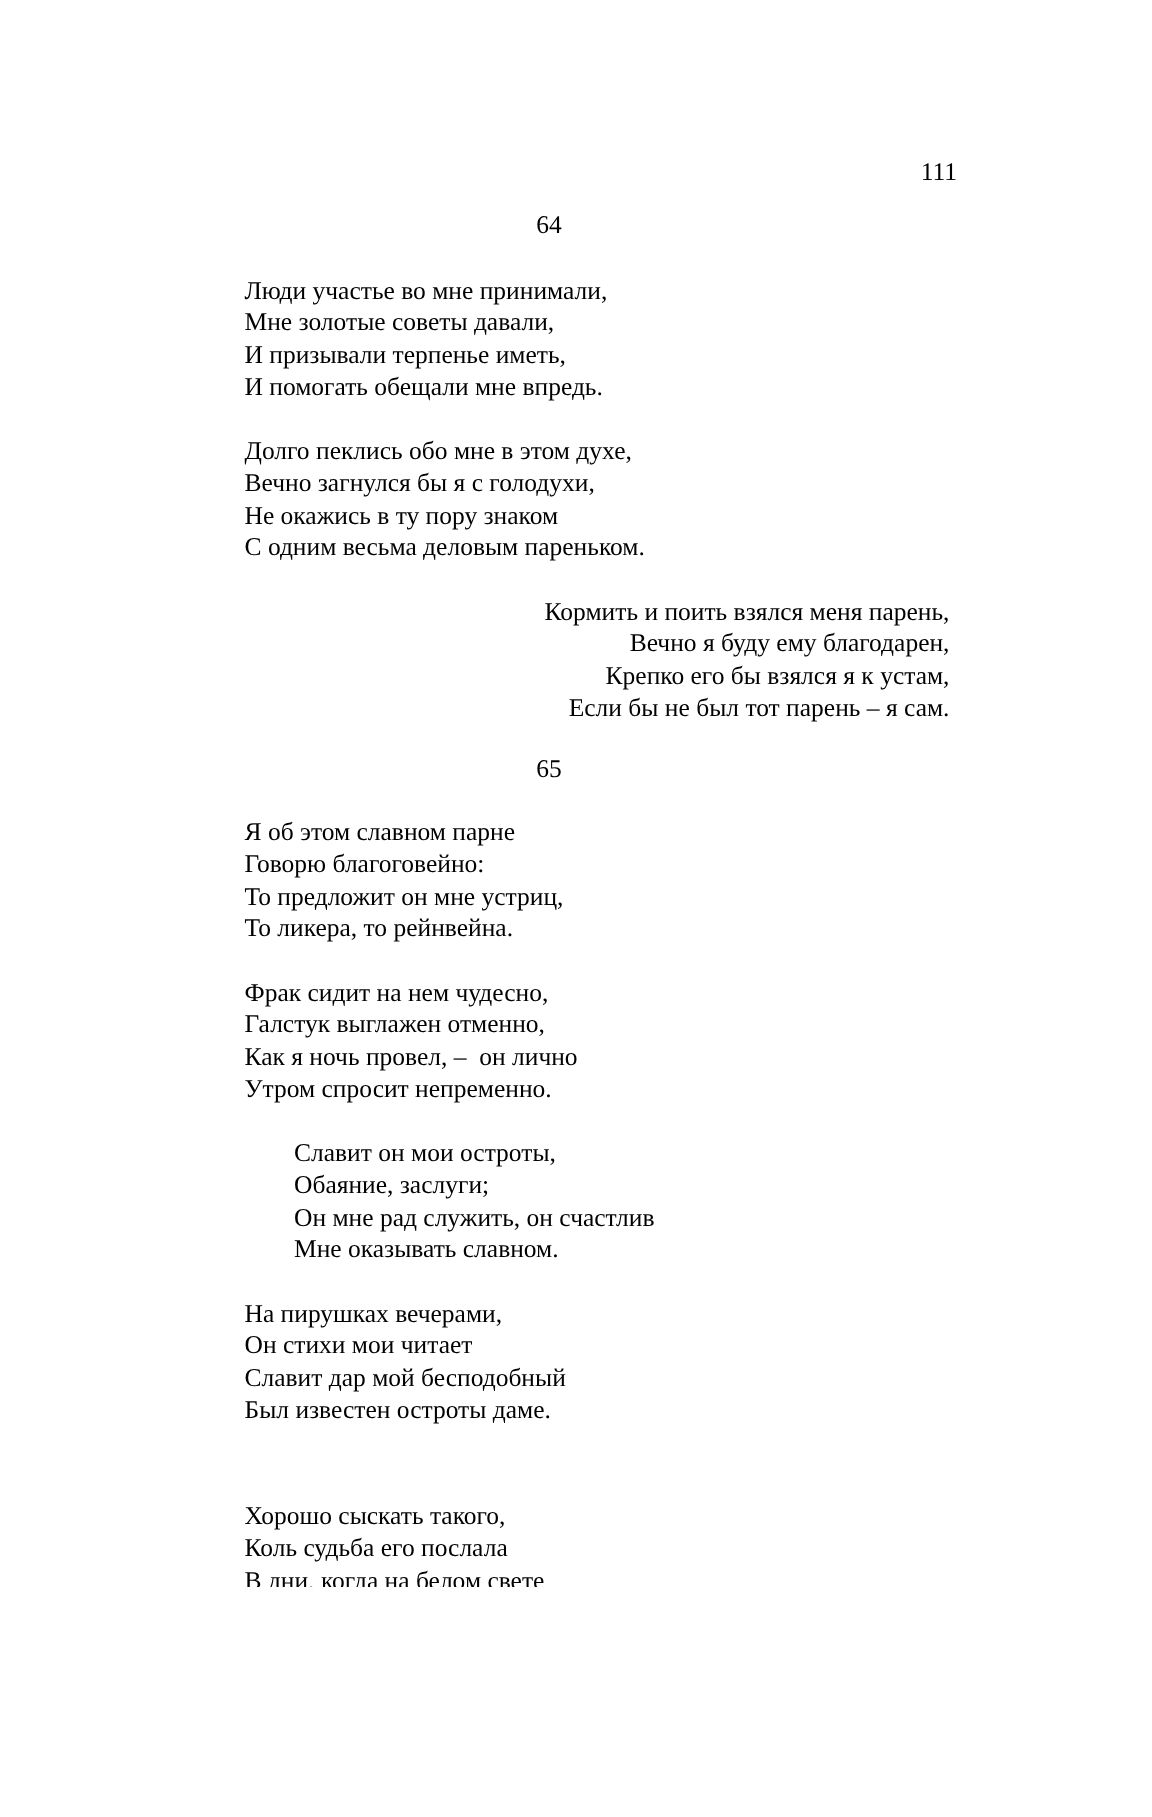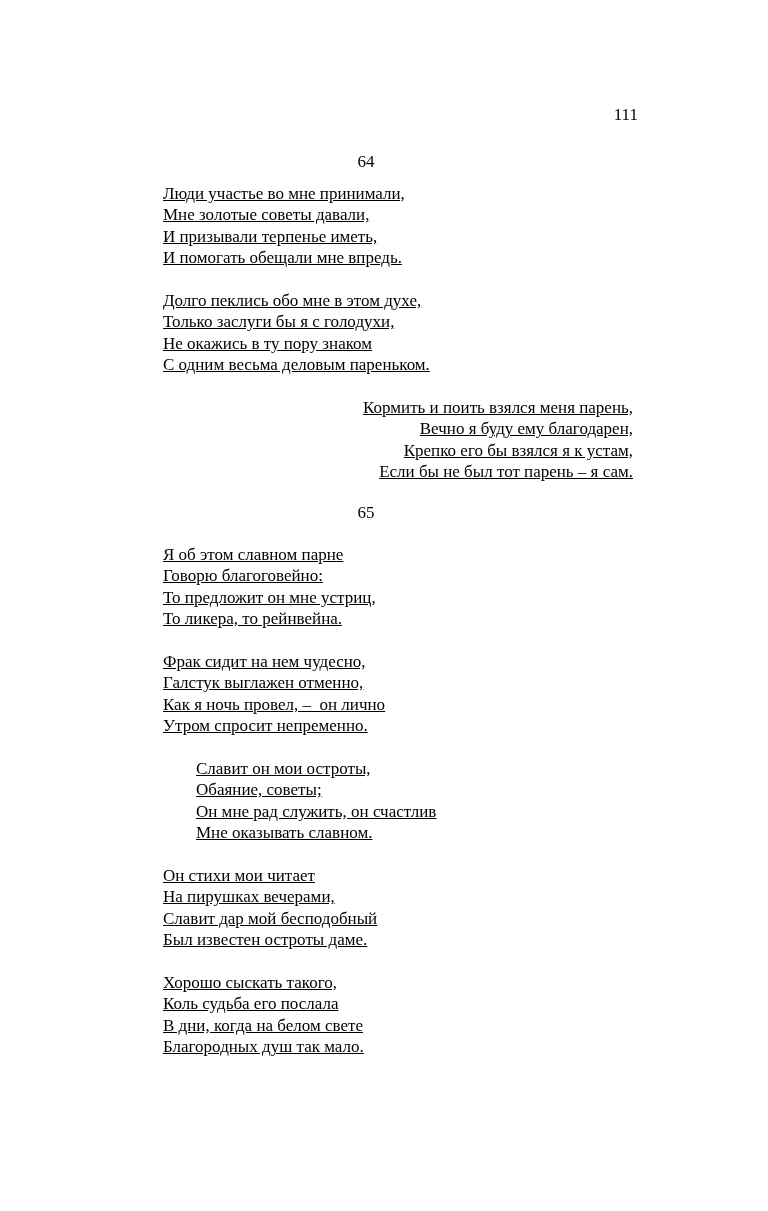--- a/index.html
+++ b/index.html
@@ -46,7 +46,7 @@
 
   <div class="abs page-number">111</div>
 
-  <div class="abs poem-title" style="top:151px;">64</div>
+  <div class="abs poem-title" style="top:139px;">64</div>
 
   <div class="abs stanza" style="top:183px;">
     <div class="line">Люди участье во мне принимали,</div>

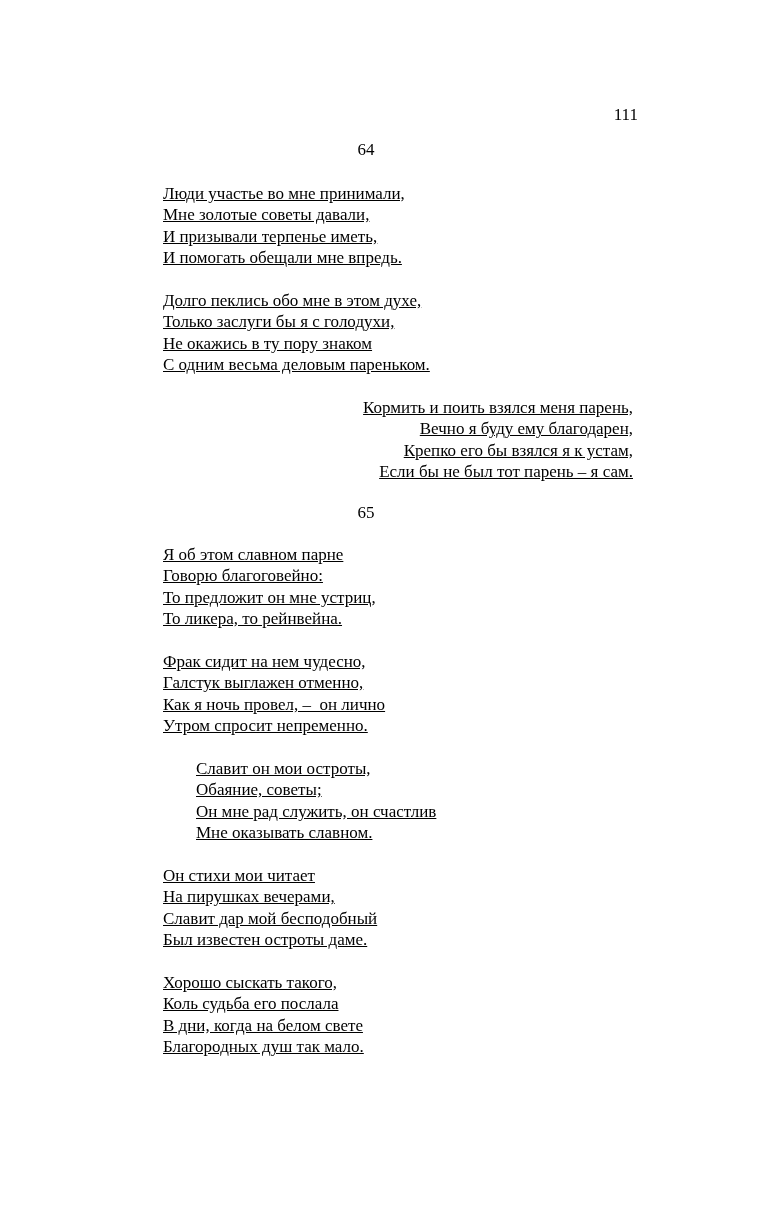--- a/index.html
+++ b/index.html
@@ -32,7 +32,6 @@
   .stanza {
     left: 163px;
     width: 470px;
-    text-decoration: underline;
   }
   .line {
     line-height: 21.4px;

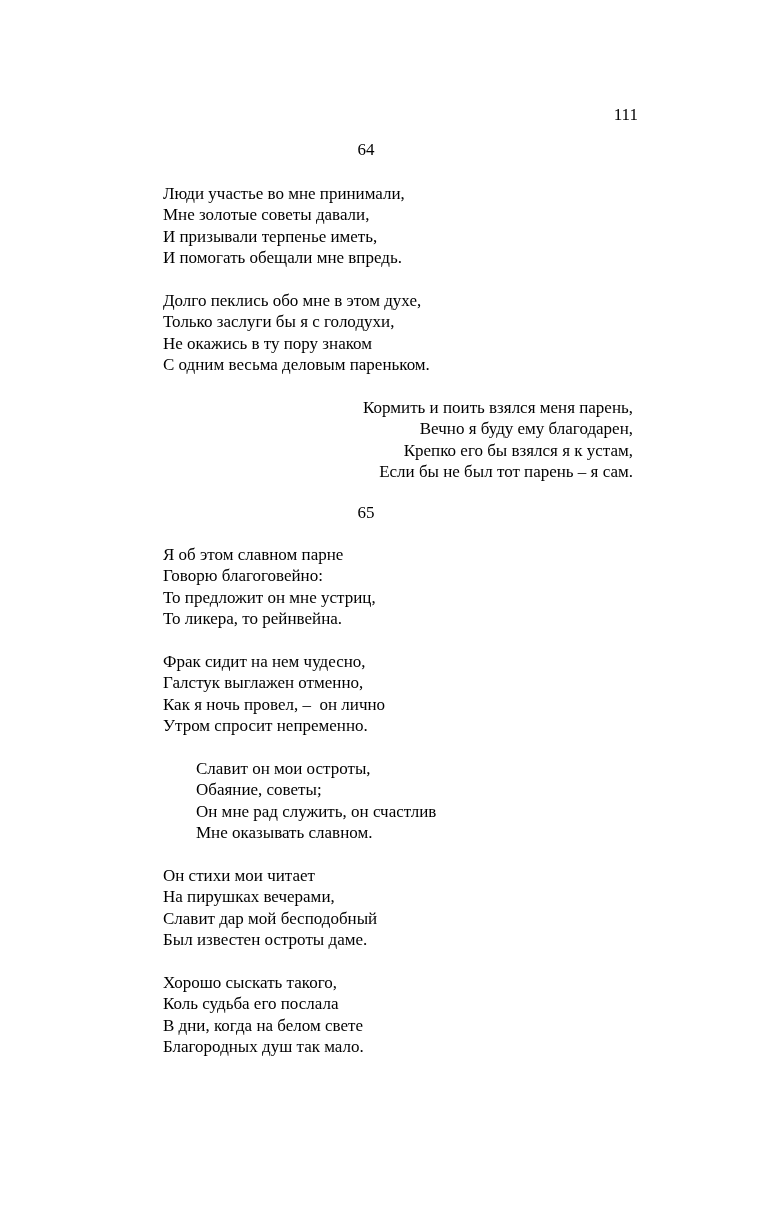--- a/index.html
+++ b/index.html
@@ -56,7 +56,7 @@
 
   <div class="abs stanza" style="top:290px;">
     <div class="line">Долго пеклись обо мне в этом духе,</div>
-    <div class="line">Только заслуги бы я с голодухи,</div>
+    <div class="line">Вечно загнулся бы я с голодухи,</div>
     <div class="line">Не окажись в ту пору знаком</div>
     <div class="line">С одним весьма деловым пареньком.</div>
   </div>

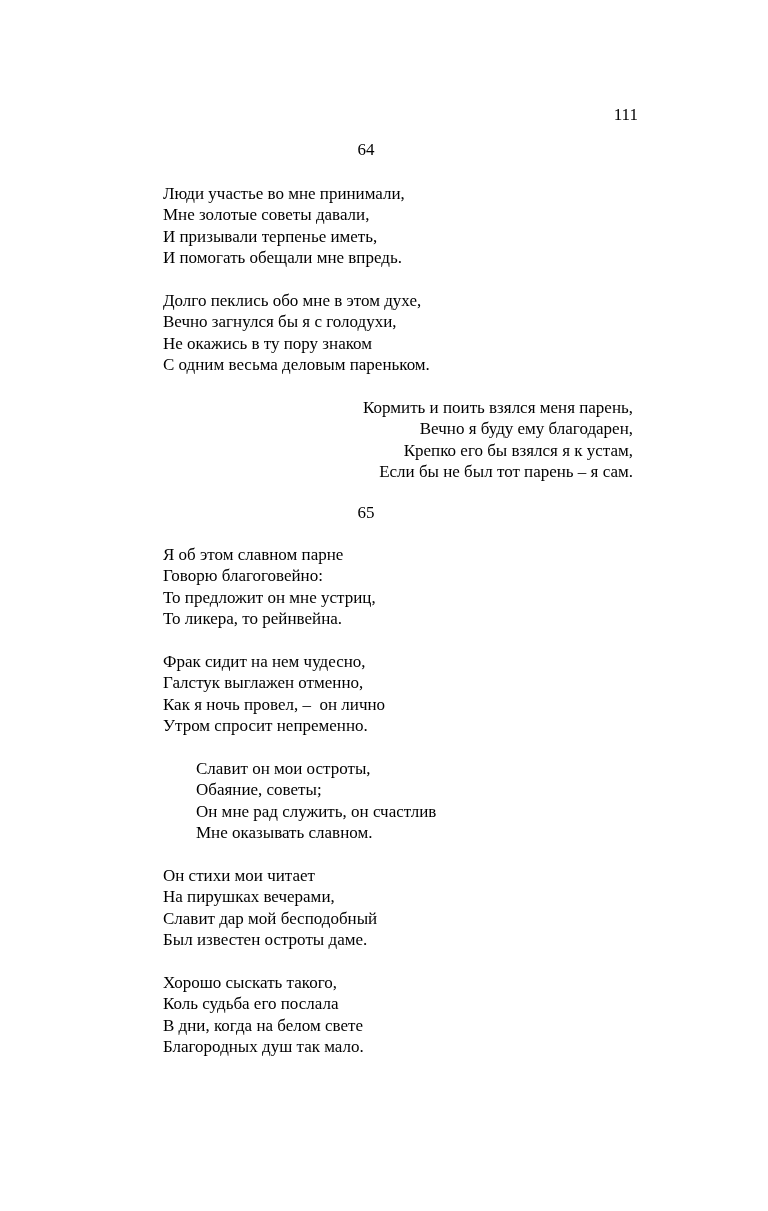--- a/index.html
+++ b/index.html
@@ -86,7 +86,7 @@
 
   <div class="abs stanza" style="top:758px;margin-left:33px;">
     <div class="line">Славит он мои остроты,</div>
-    <div class="line">Обаяние, советы;</div>
+    <div class="line">Обаяние, заслуги;</div>
     <div class="line">Он мне рад служить, он счастлив</div>
     <div class="line">Мне оказывать славном.</div>
   </div>

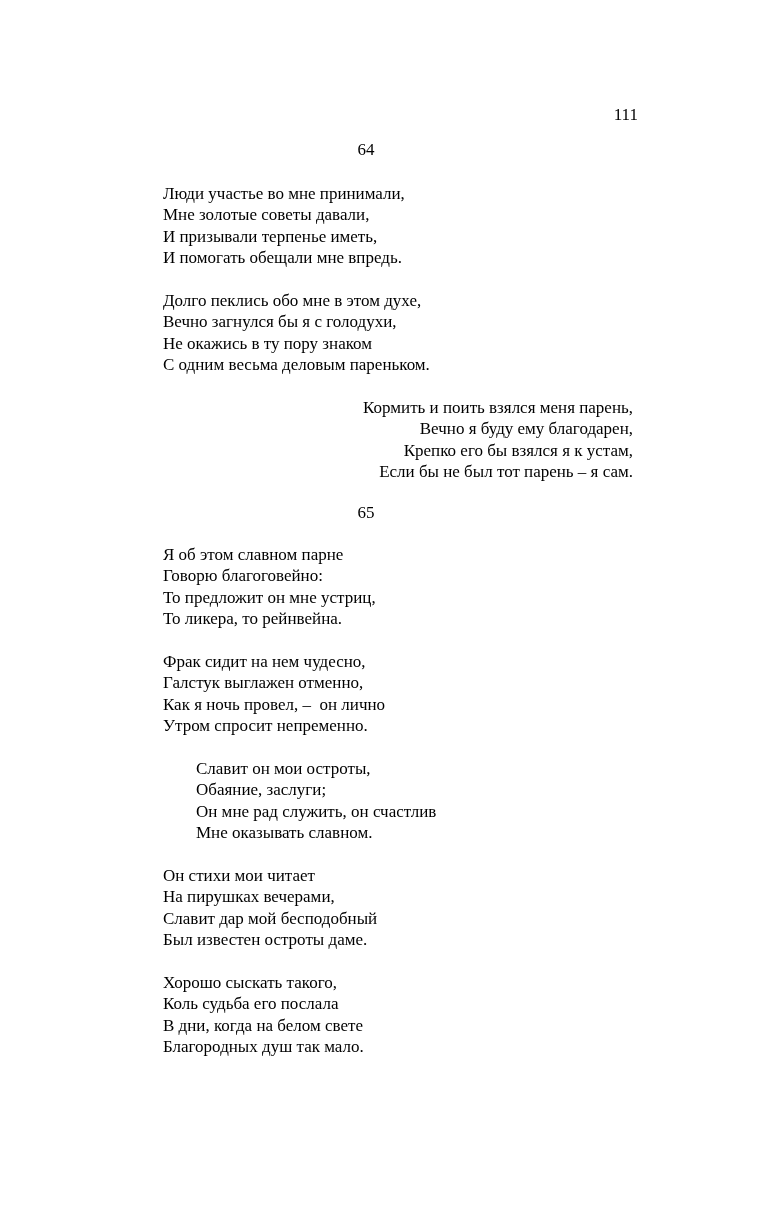--- a/index.html
+++ b/index.html
@@ -92,8 +92,8 @@
   </div>
 
   <div class="abs stanza" style="top:865px;">
+    <div class="line">На пирушках вечерами,</div>
     <div class="line">Он стихи мои читает</div>
-    <div class="line">На пирушках вечерами,</div>
     <div class="line">Славит дар мой бесподобный</div>
     <div class="line">Был известен остроты даме.</div>
   </div>

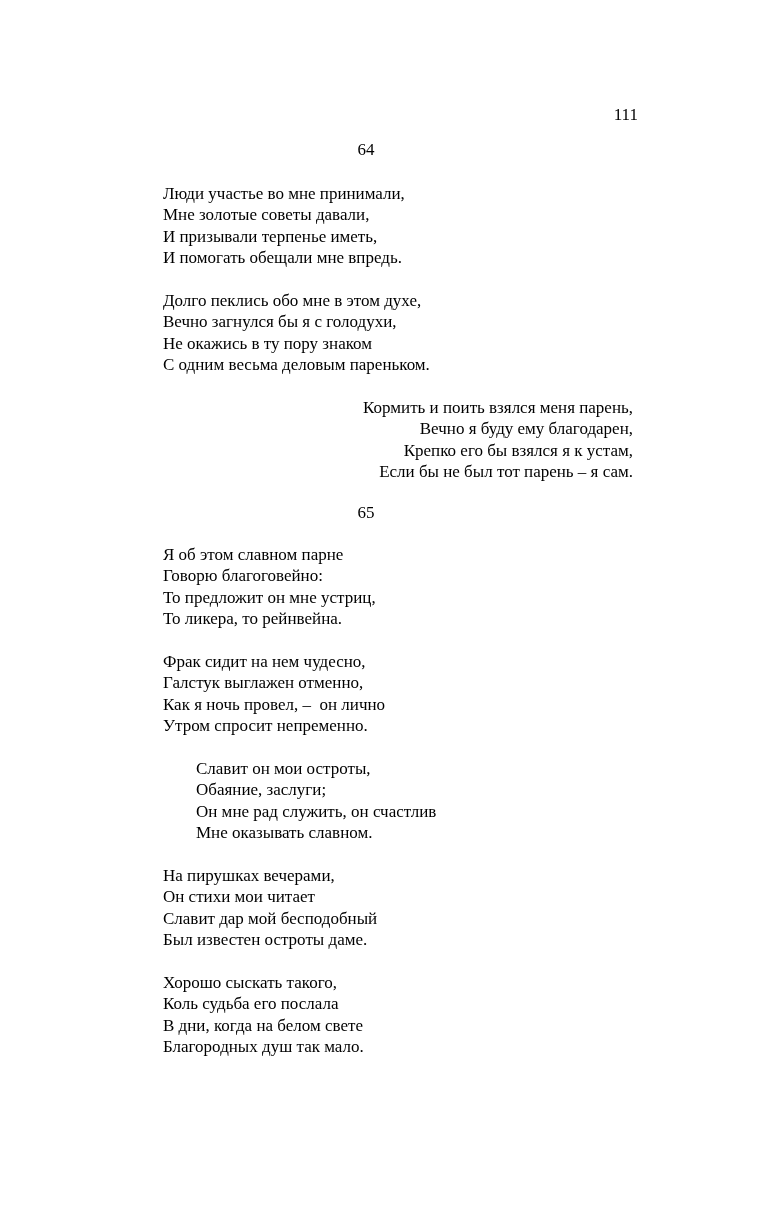--- a/index.html
+++ b/index.html
@@ -98,7 +98,7 @@
     <div class="line">Был известен остроты даме.</div>
   </div>
 
-  <div class="abs stanza" style="top:972px;">
+  <div class="abs stanza" style="top:1000px;">
     <div class="line">Хорошо сыскать такого,</div>
     <div class="line">Коль судьба его послала</div>
     <div class="line">В дни, когда на белом свете</div>

